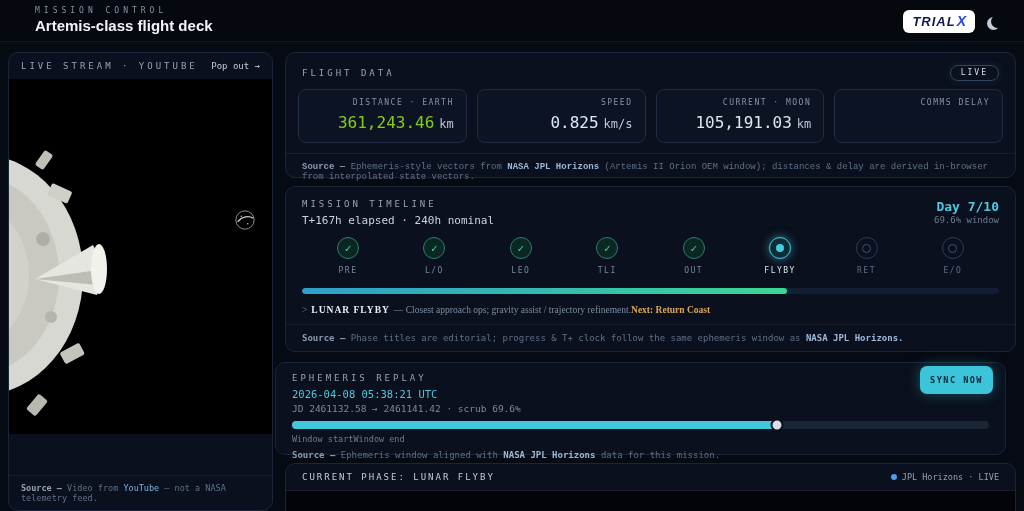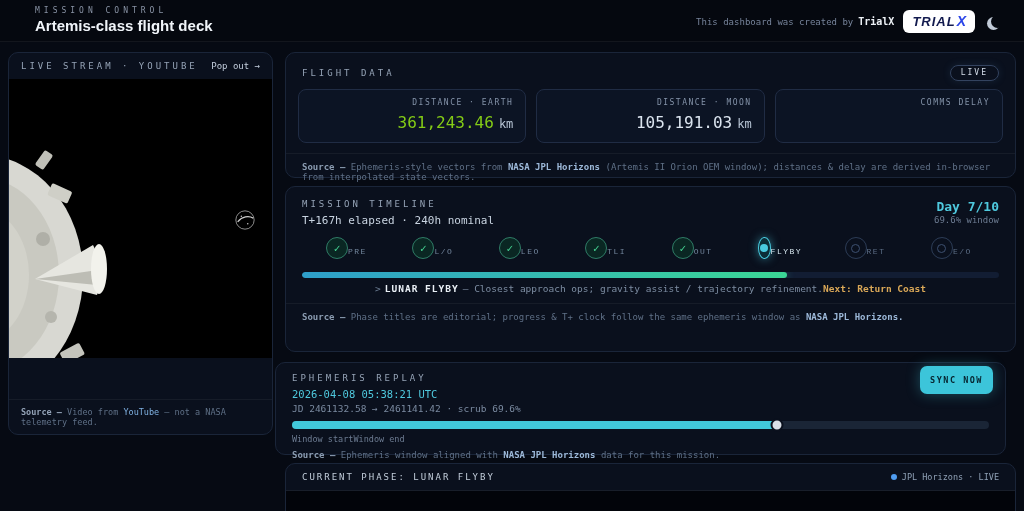--- a/index.html
+++ b/index.html
@@ -107,7 +107,6 @@
     <div class="hdr-kicker">MISSION CONTROL</div>
     <div class="hdr-title">Artemis-class flight deck</div>
     <div class="hdr-right">
-      <div class="credit"><span>This dashboard was created by</span><b>TrialX</b></div>
       <div class="logo-badge">
           <span class="p1">TRIAL</span>
           <span class="p2">X</span>

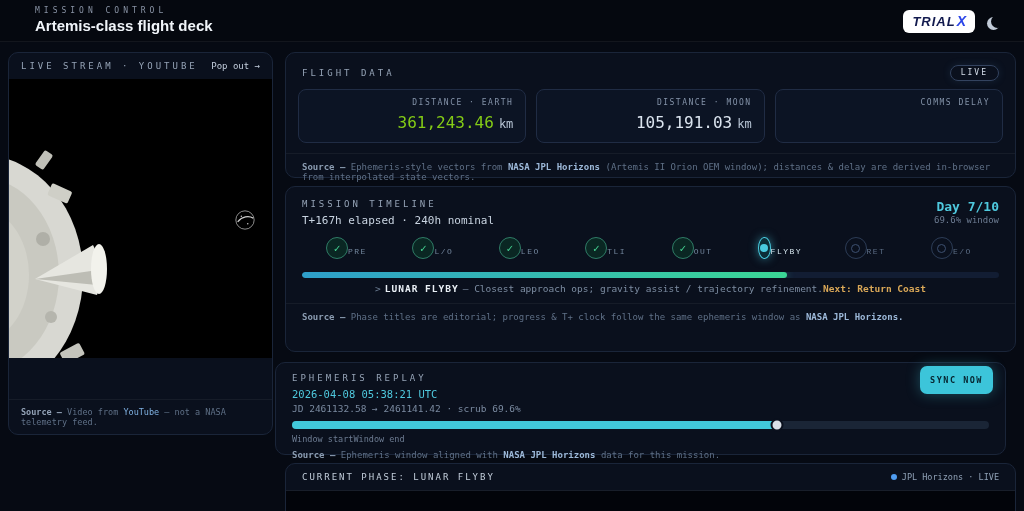--- a/index.html
+++ b/index.html
@@ -29,7 +29,7 @@
   .src-row .lk { color:#9cb8d8; font-weight:bold; }
 
   
-  .stream { left:8px; top:52px; width:265px; height:383px; display:flex; flex-direction:column; }
+  .stream { left:8px; top:52px; width:265px; height:459px; display:flex; flex-direction:column; }
   .stream-hdr { display:flex; align-items:center; justify-content:space-between; padding:8px 12px; }
   .popout { font-size:9px; color:#c3cedd; cursor:pointer; white-space:nowrap; }
   .video { flex:1; background:#000; position:relative; overflow:hidden; }

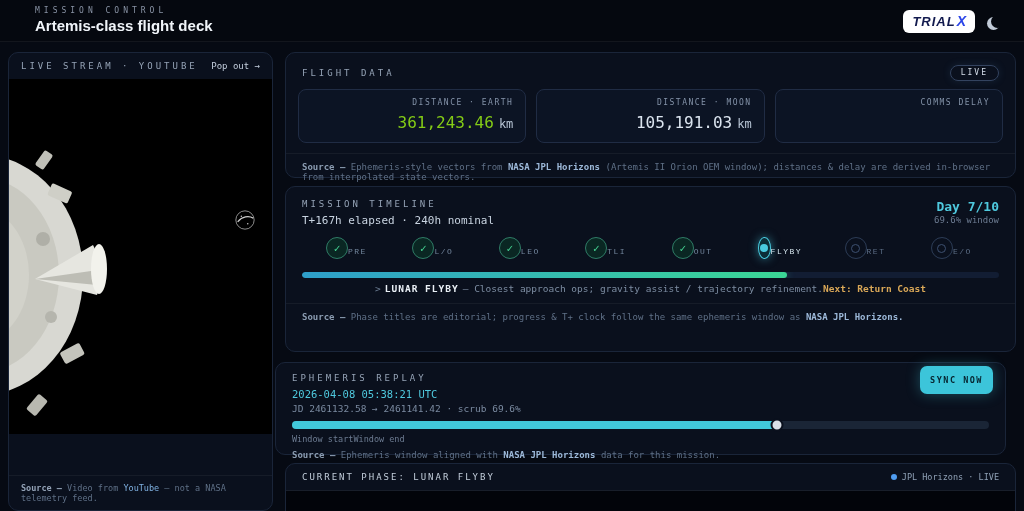--- a/index.html
+++ b/index.html
@@ -163,6 +163,10 @@
         <div class="val"><span style="color: #84cc16;">361,243.46</span><span class="unit">km</span></div>
       </div>
       <div class="card">
+        <div class="lbl">SPEED</div>
+        <div class="val"><span style="color: rgb(217, 235, 247);">0.825</span><span class="unit">km/s</span></div>
+      </div>
+      <div class="card">
         <div class="lbl">DISTANCE · MOON</div>
         <div class="val"><span style="color: rgb(220, 229, 240);">105,191.03</span><span class="unit">km</span></div>
       </div>

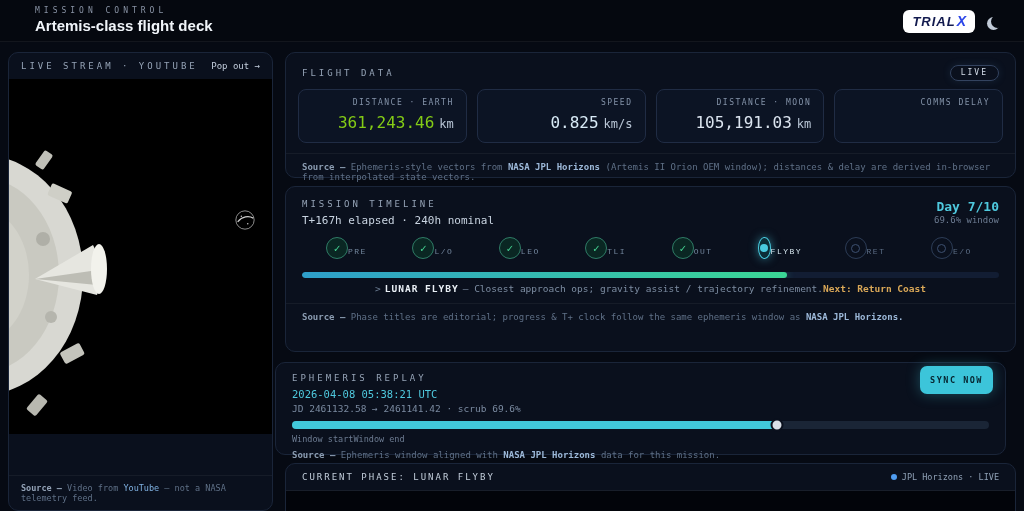--- a/index.html
+++ b/index.html
@@ -167,7 +167,7 @@
         <div class="val"><span style="color: rgb(217, 235, 247);">0.825</span><span class="unit">km/s</span></div>
       </div>
       <div class="card">
-        <div class="lbl">DISTANCE · MOON</div>
+        <div class="lbl">CURRENT · MOON</div>
         <div class="val"><span style="color: rgb(220, 229, 240);">105,191.03</span><span class="unit">km</span></div>
       </div>
       <div class="card">

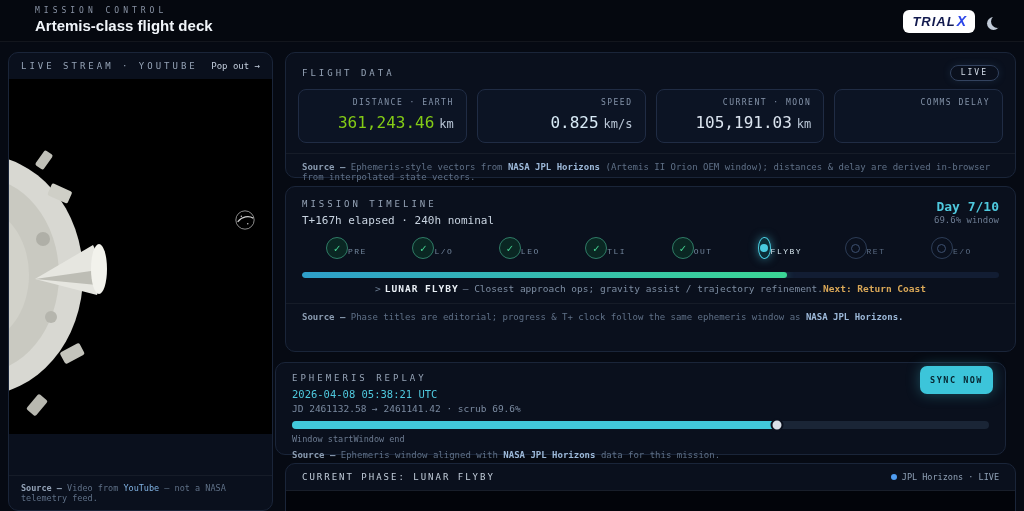--- a/index.html
+++ b/index.html
@@ -47,7 +47,7 @@
   .card .lbl { font-size:8px; letter-spacing:1.5px; color:#8493a9; margin-bottom:6px; white-space:nowrap; }
   .card .val { font-size:16px; white-space:nowrap; }
   .card .unit { font-size:12px; color:#b9c6d6; margin-left:5px; }
-  .flight .src-row { margin-top:10px; border-top:1px solid rgba(255,255,255,.05); }
+  .flight .src-row { margin-top:10px; border-top:1px solid rgba(255,255,255,.05);font-family:Liberation Mono, monospace; }
 
   
   .tl { left:285px; top:186px; width:731px; height:166px; }

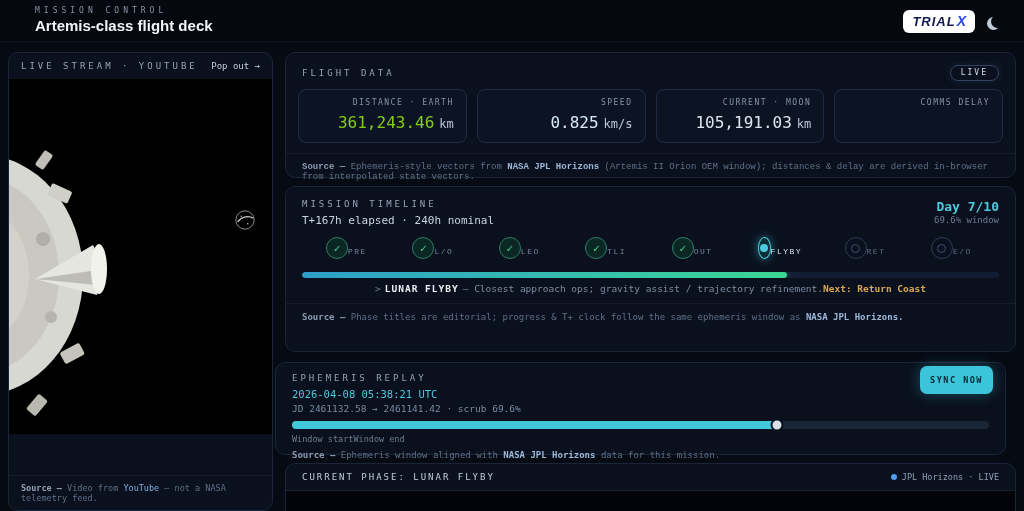--- a/index.html
+++ b/index.html
@@ -56,7 +56,7 @@
   .tl-day { font-size:13px; font-weight:bold; color:#4fc9de; text-align:right; }
   .tl-win { font-size:9px; color:#6d7c92; text-align:center; margin-top:1px; }
   .steps { display:flex; justify-content:space-between; padding:6px 40px 0; }
-  .step { display:flex; flex-direction:row; align-items:center; width:44px; cursor:pointer;font-family:Liberation Mono, monospace; }
+  .step { display:flex; flex-direction:column; align-items:center; width:44px; cursor:pointer; }
   .step-circle { width:22px; height:22px; border-radius:50%; display:flex; align-items:center; justify-content:center; }
   .step.done .step-circle { border:1px solid #2f7c66; background:#0a2723; }
   .step.done .step-circle::before { content:"✓"; font-size:11px; color:#46d795; }

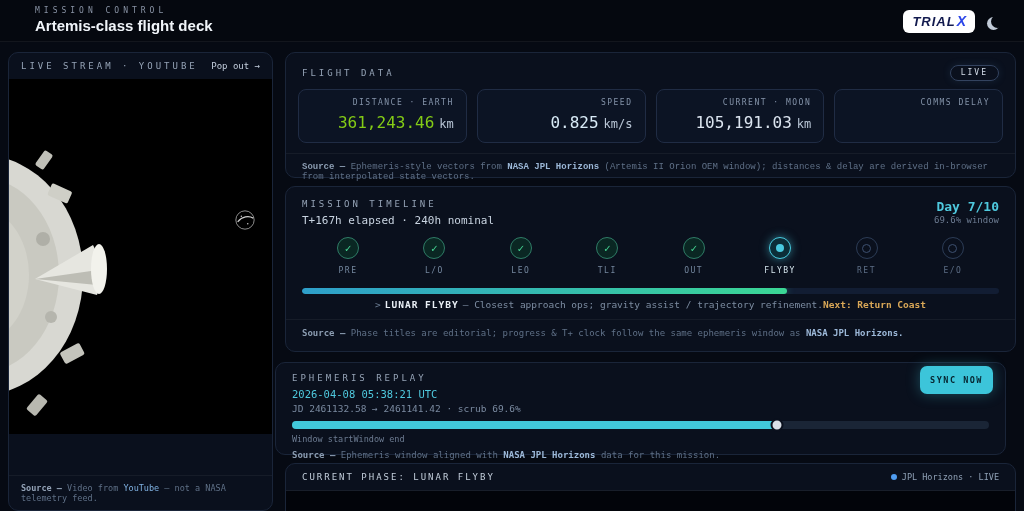--- a/index.html
+++ b/index.html
@@ -69,7 +69,7 @@
   .step.active .step-label { color:#d6e6ee; }
   .bar { margin:13px 16px 0; height:6px; border-radius:3px; background:#121d33; overflow:hidden; }
   .bar-fill { height:100%; border-radius:3px; background:linear-gradient(90deg,#2e9fca,#3bd795); box-shadow:0 0 8px rgba(62,199,170,.45); }
-  .phase-row { display:flex; justify-content:center; align-items:center; padding:5px 16px 9px; }
+  .phase-row { display:flex; justify-content:flex-start; align-items:center; padding:11px 16px 9px;font-family:Liberation Serif, serif; }
   .phase-left { font-size:9.5px; color:#7d8da2; }
   .phase-left .gt { color:#6b7c92; margin-right:4px; }
   .phase-left .nm { color:#eaf0f6; font-weight:bold; letter-spacing:1px; margin-right:4px; }

